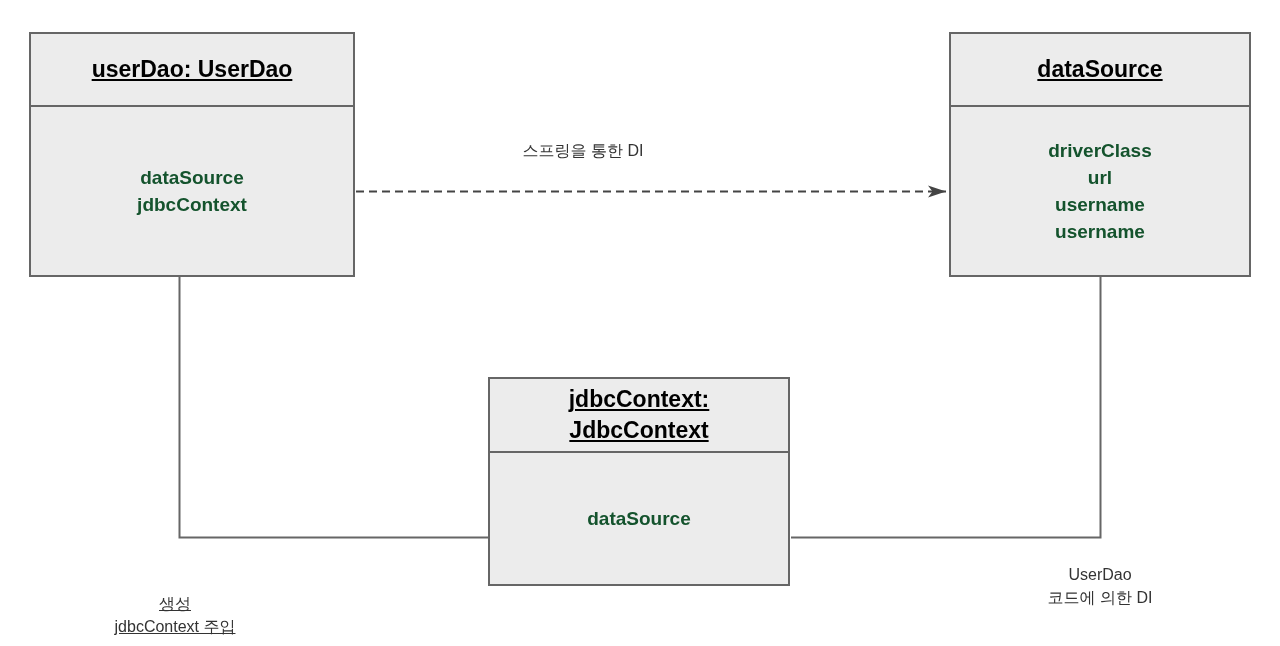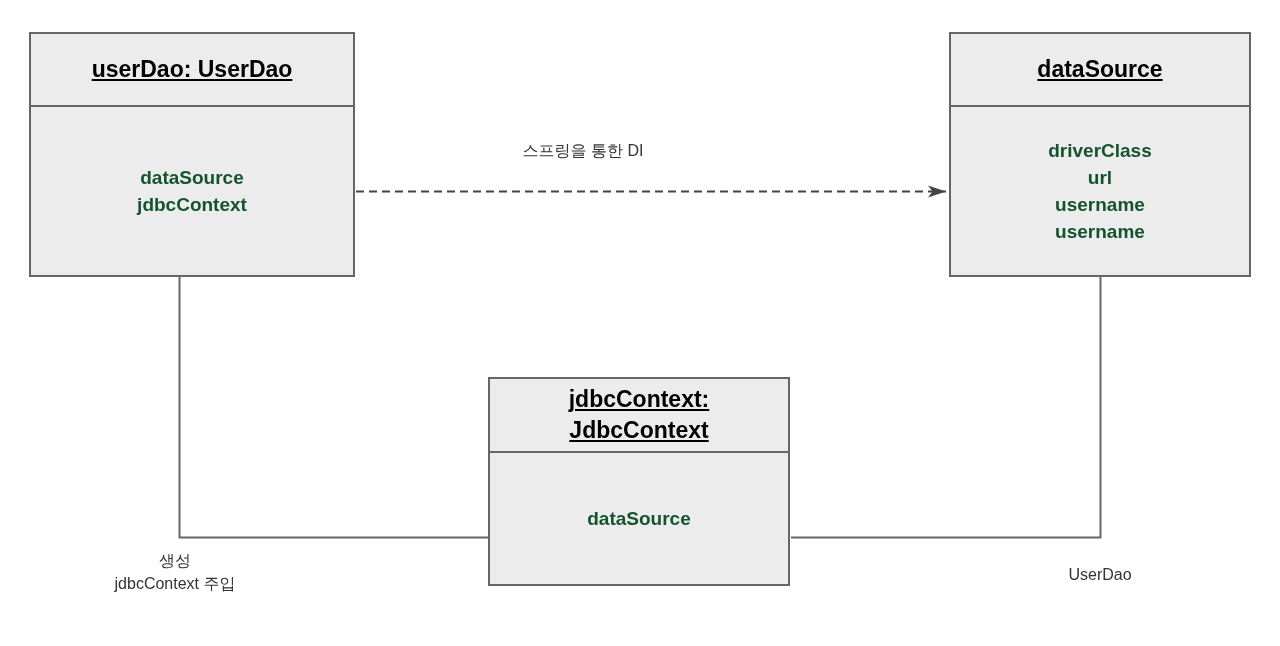--- a/index.html
+++ b/index.html
@@ -140,7 +140,7 @@
     <div>스프링을 통한 DI</div>
   </div>
 
-  <div class="edge-label" style="left:50px; top:549px; width:250px;">
+  <div class="edge-label" style="left:50px; top:592px; width:250px;text-decoration:underline;">
     <div>생성</div>
     <div>jdbcContext 주입</div>
   </div>

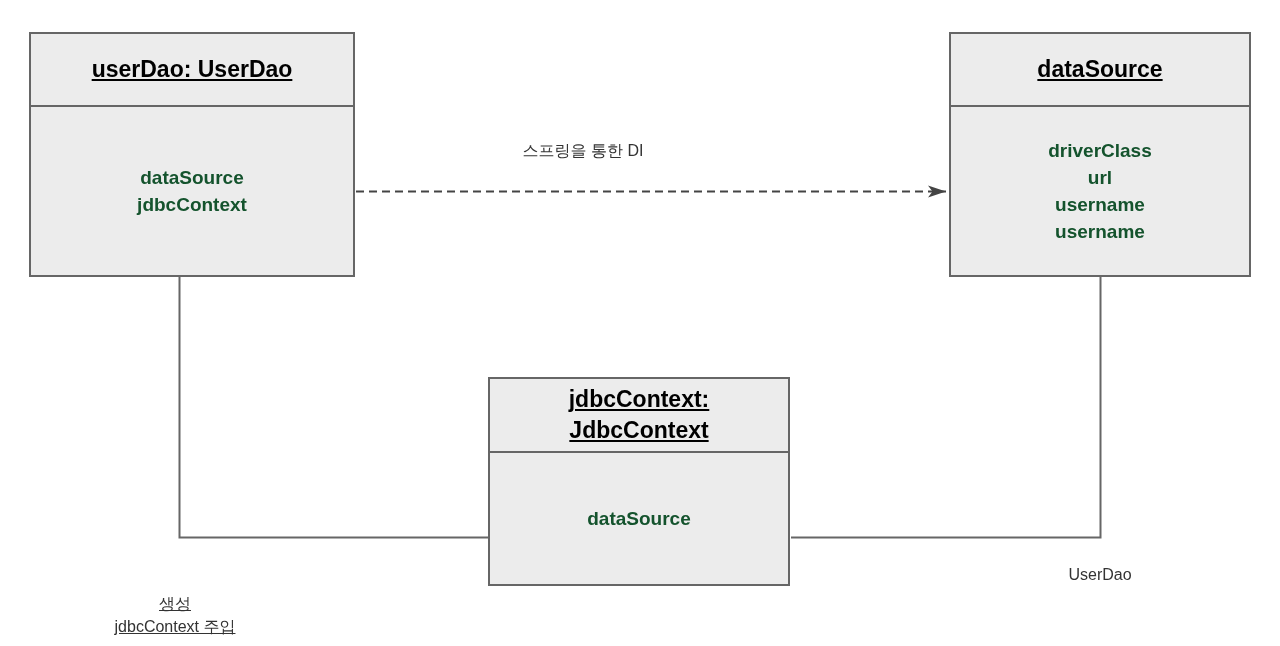--- a/index.html
+++ b/index.html
@@ -147,6 +147,7 @@
 
   <div class="edge-label" style="left:975px; top:563px; width:250px;">
     <div>UserDao</div>
+    <div>코드에 의한 DI</div>
   </div>
 
 </div>

